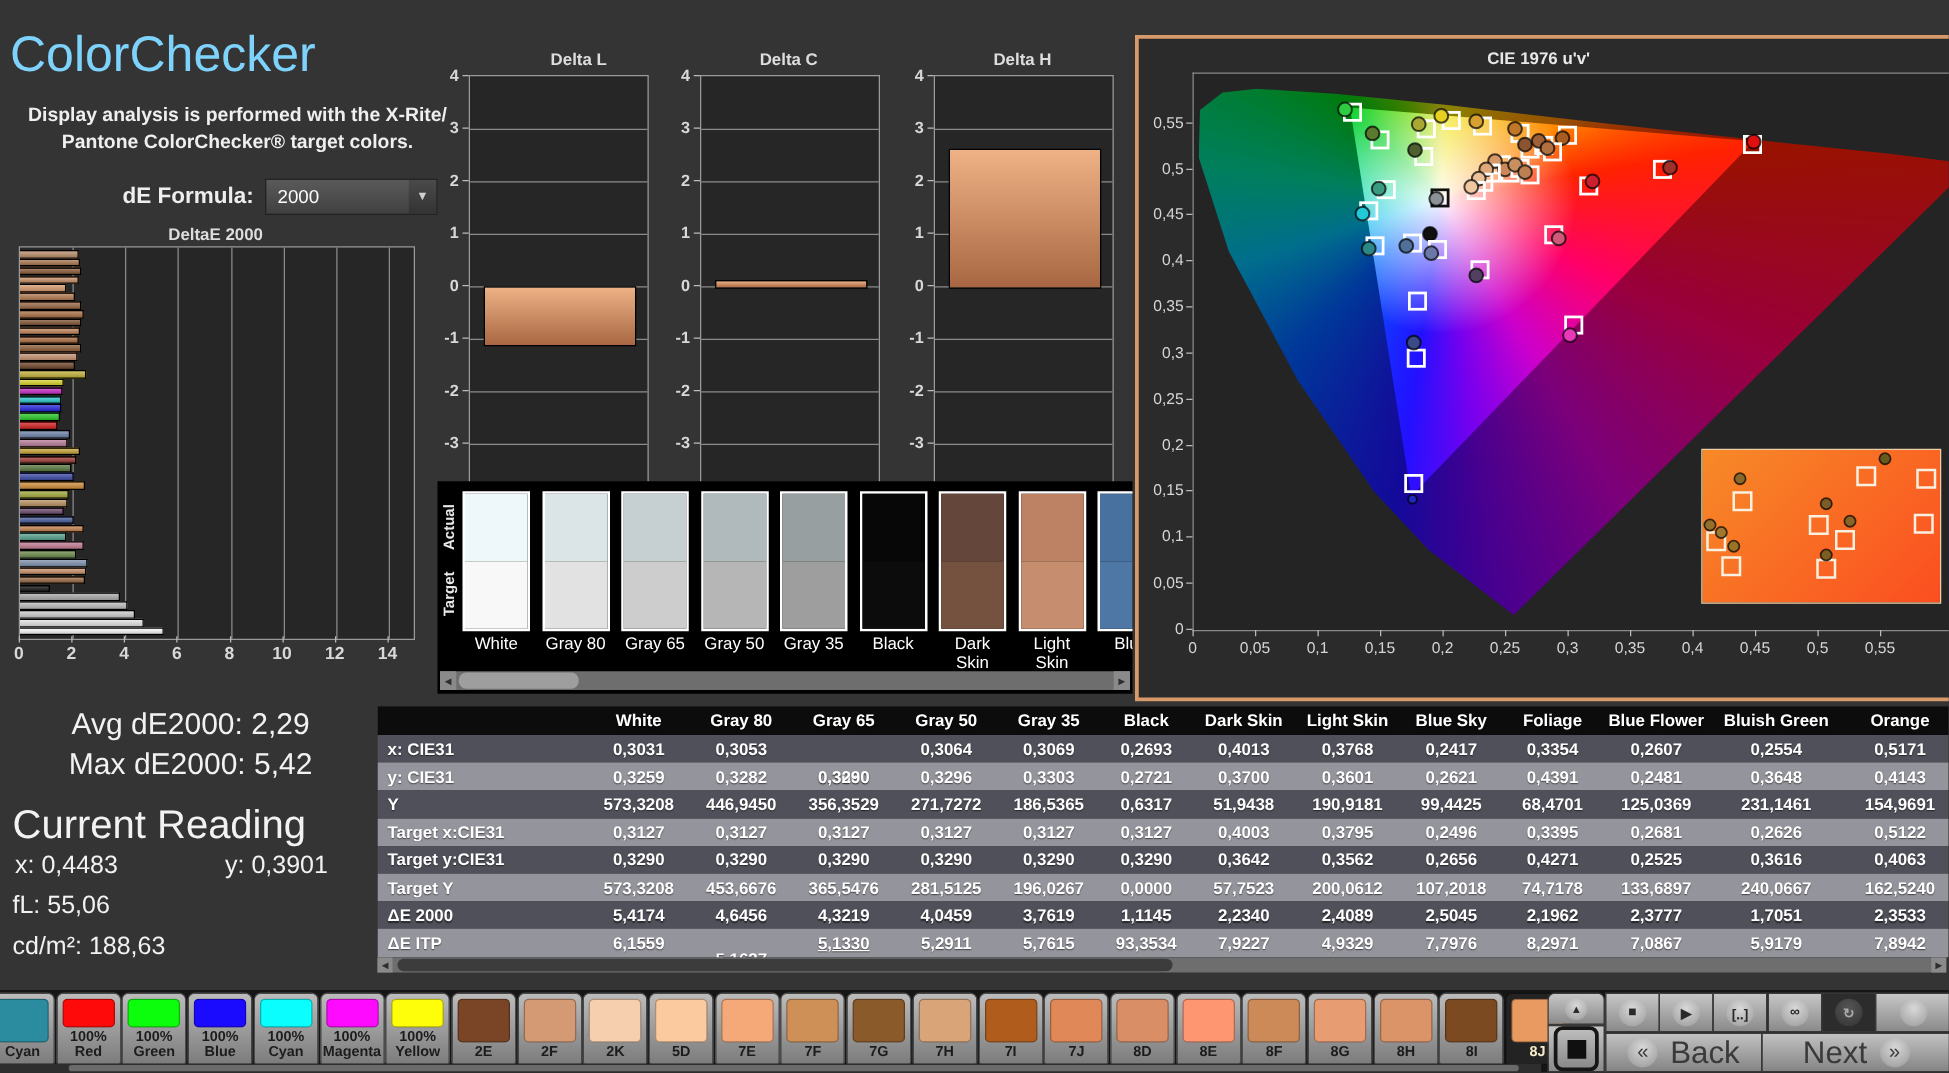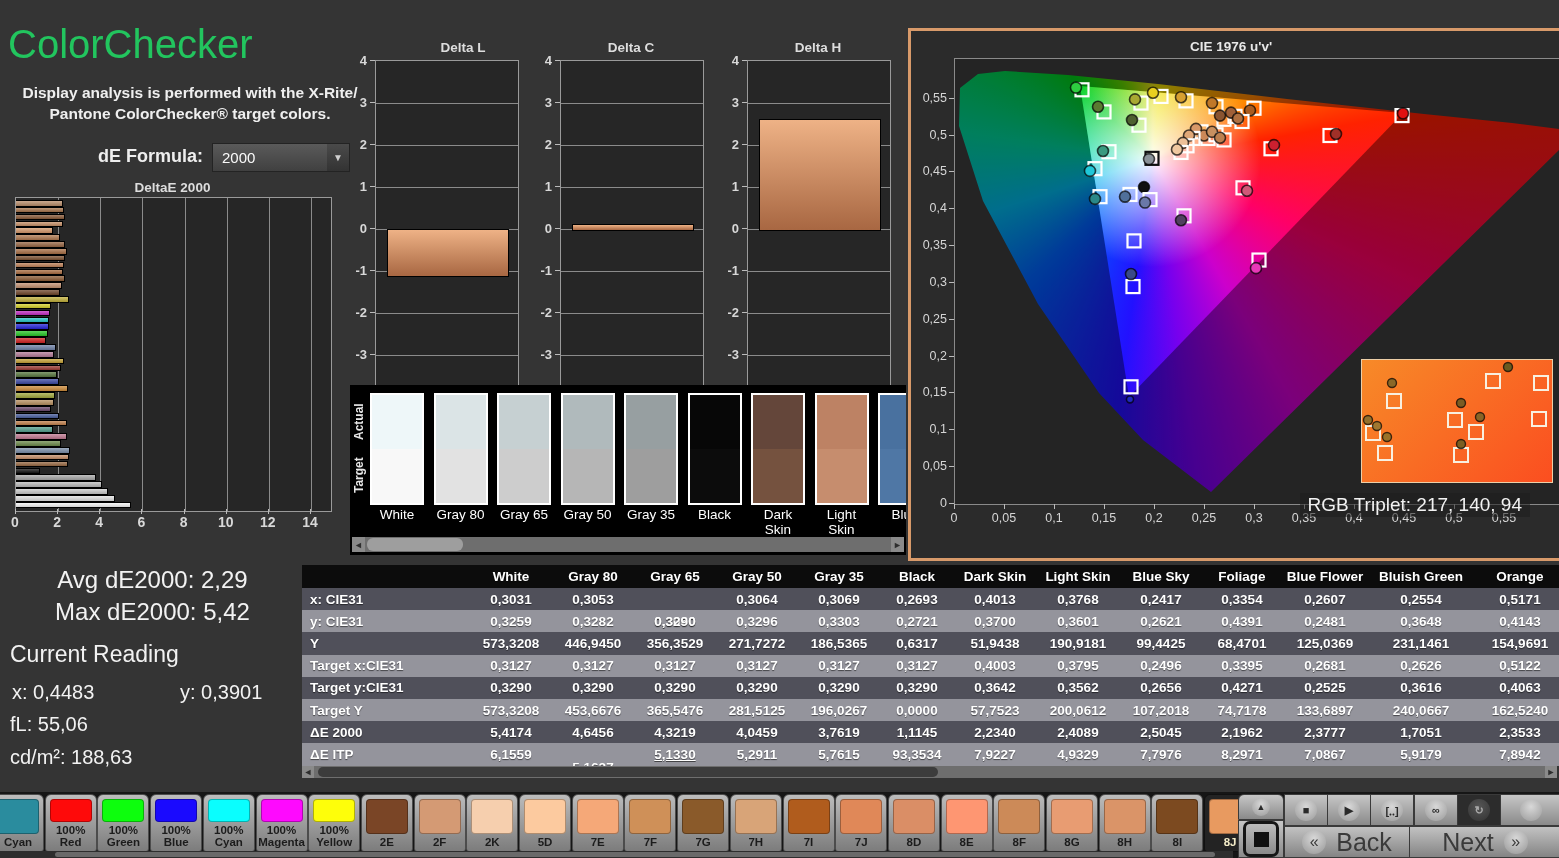--- a/index.html
+++ b/index.html
@@ -7,7 +7,7 @@
        font-family:"Liberation Sans",sans-serif;color:#f0f0f0;}
   .abs{position:absolute;}
   
-  #app-title{left:8px;top:22px;font-size:40px;font-weight:400;color:#22c55e;letter-spacing:0;}
+  #app-title{left:8px;top:22px;font-size:40px;font-weight:400;color:#7dd3fc;letter-spacing:0;}
   #app-desc{left:22px;top:82px;width:336px;font-size:15.5px;line-height:1.38;text-align:center;color:#efefef;font-weight:600;white-space:pre-line;}
   #formula-label{left:98px;top:146px;font-size:18px;font-weight:600;color:#eee;}
   #formula-select{left:212px;top:143px;width:136px;height:27px;background:linear-gradient(#5a5a5a,#404040);

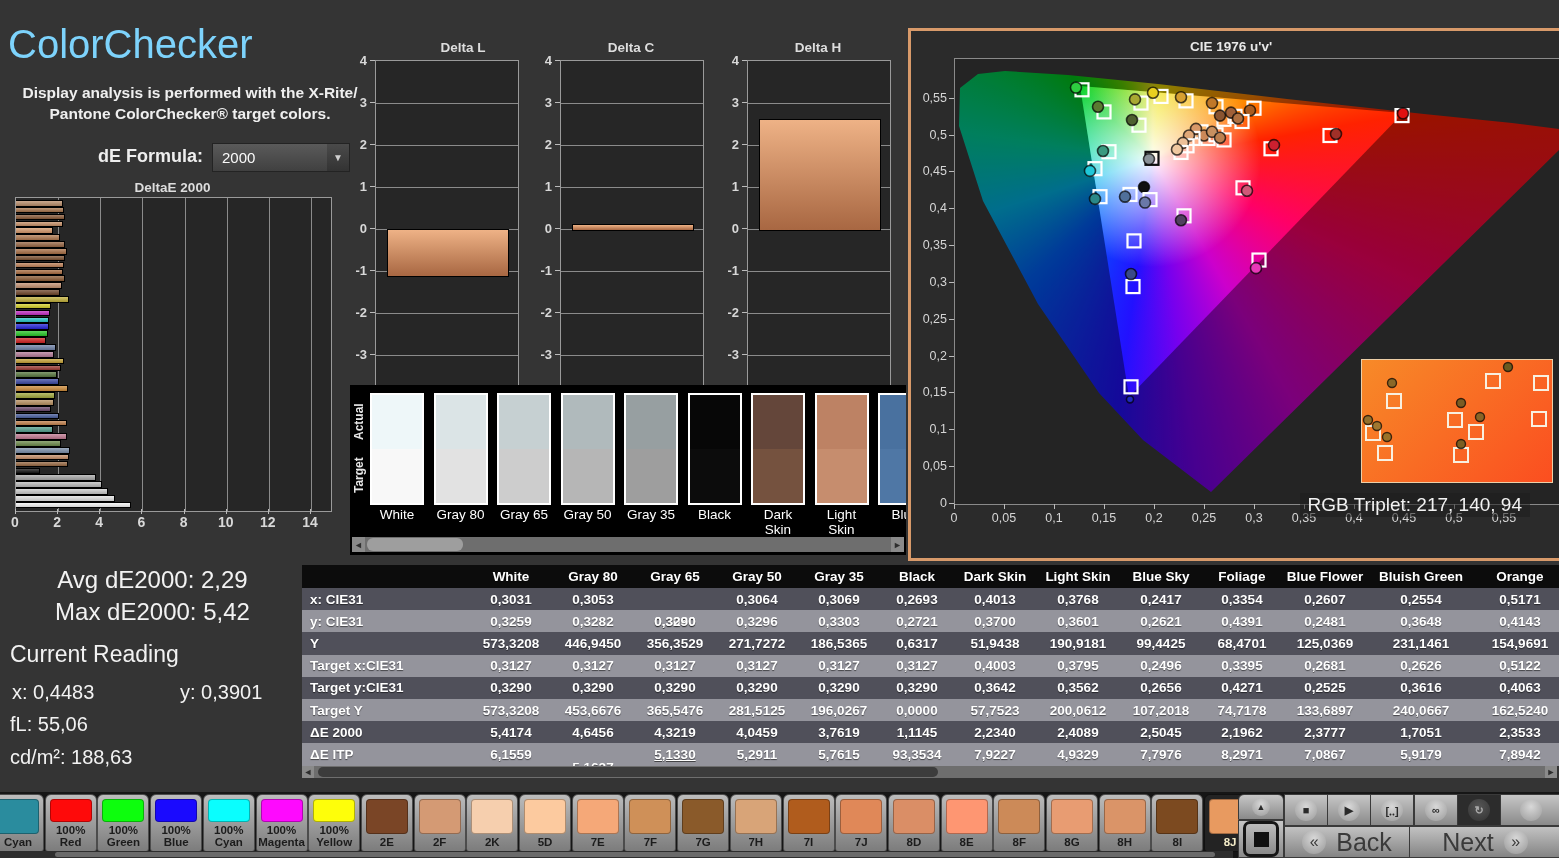--- a/index.html
+++ b/index.html
@@ -493,7 +493,6 @@
       <div class="cie-xtick" style="left: 593px; top: 473px;"></div>
       <div class="cie-xlab" style="left: 593px; top: 480px;">0,55</div>
     </div>
-  <div id="rgb-triplet">RGB Triplet: 217, 140, 94</div>
 </div>
 
 <div class="stat" id="stat-avg">Avg dE2000: 2,29</div>

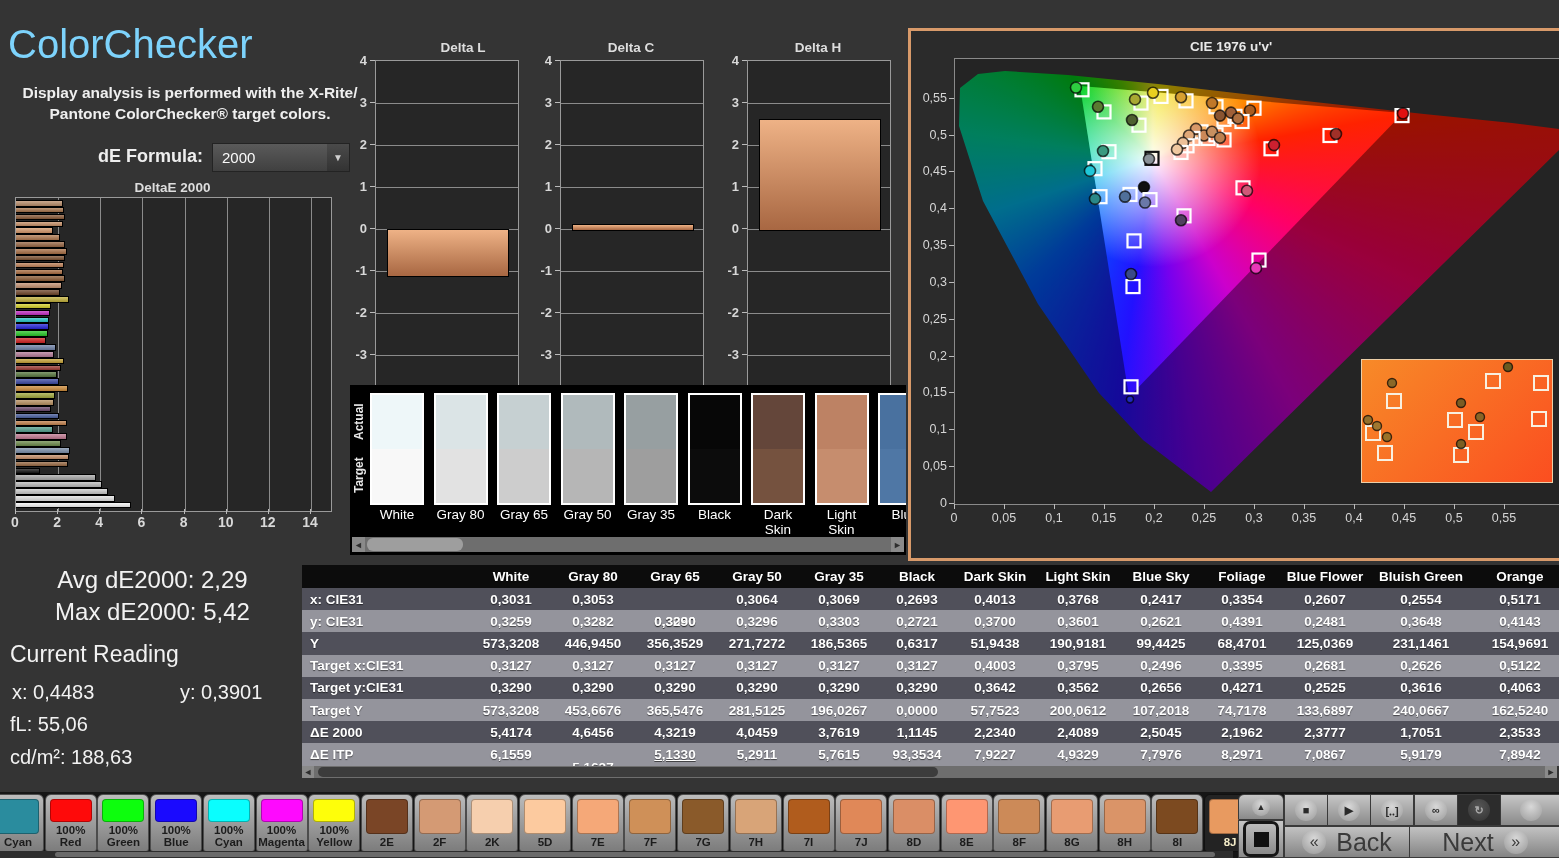--- a/index.html
+++ b/index.html
@@ -75,7 +75,7 @@
   .stat{position:absolute;color:#f2f2f2;}
   #stat-avg{left:0;top:566px;width:305px;text-align:center;font-size:24px;}
   #stat-max{left:0;top:598px;width:305px;text-align:center;font-size:24px;}
-  #stat-current{left:10px;top:641px;font-size:23px;}
+  #stat-current{left:10px;top:641px;font-size:32px;}
   #stat-x{left:12px;top:681px;font-size:20px;}
   #stat-y{left:180px;top:681px;font-size:20px;}
   #stat-fl{left:10px;top:713px;font-size:20px;}

